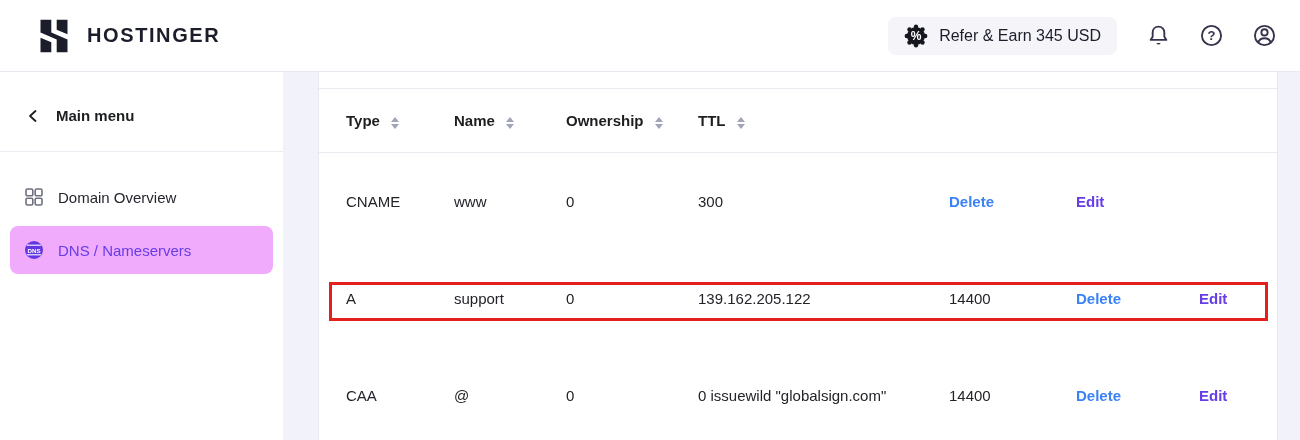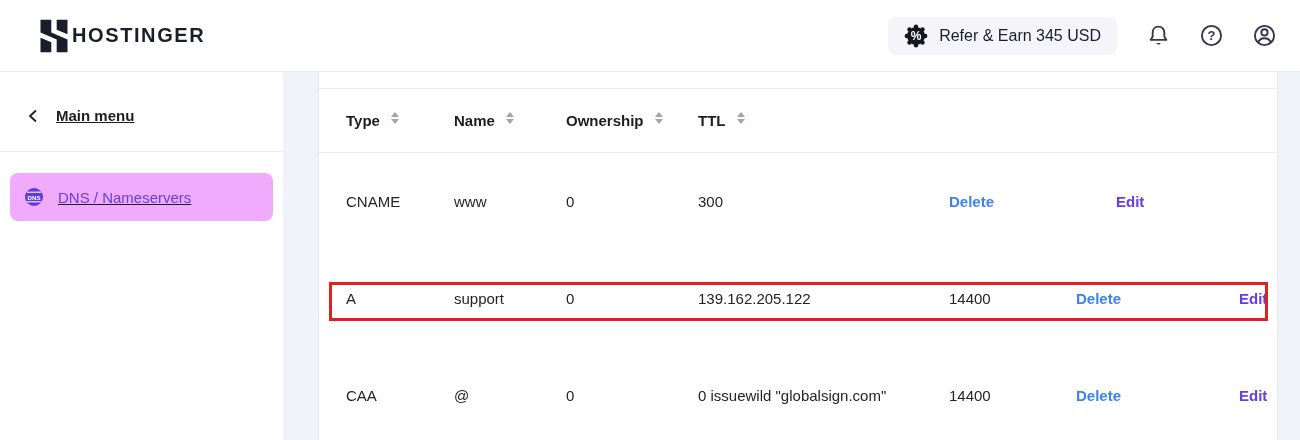--- a/index.html
+++ b/index.html
@@ -21,7 +21,7 @@
     background: #ffffff;
     border-bottom: 1px solid #e9e9f2;
   }
-  .brand { display: flex; align-items: center; cursor: pointer; }
+  .brand { display: flex; align-items: center; gap: 15px; cursor: pointer; }
   .brand-text {
     font-size: 20px;
     font-weight: 800;

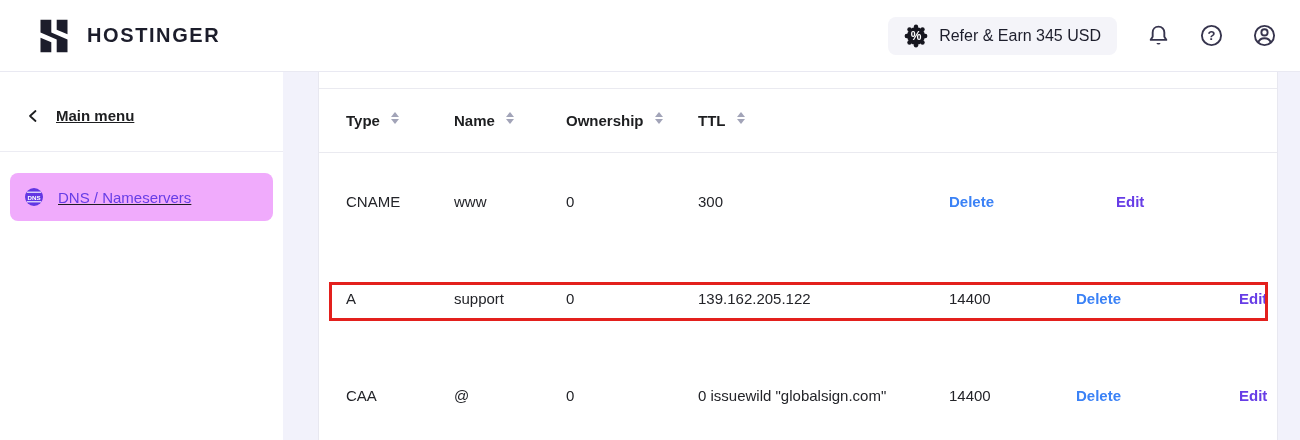--- a/index.html
+++ b/index.html
@@ -49,7 +49,7 @@
   .icon-btn:last-child { margin-right: 10px; }
 
   
-  .layout { display: flex; height: 368px; text-decoration: underline; }
+  .layout { display: flex; height: 368px; }
 
   
   .sidebar { width: 283px; flex-shrink: 0; background: #ffffff; }

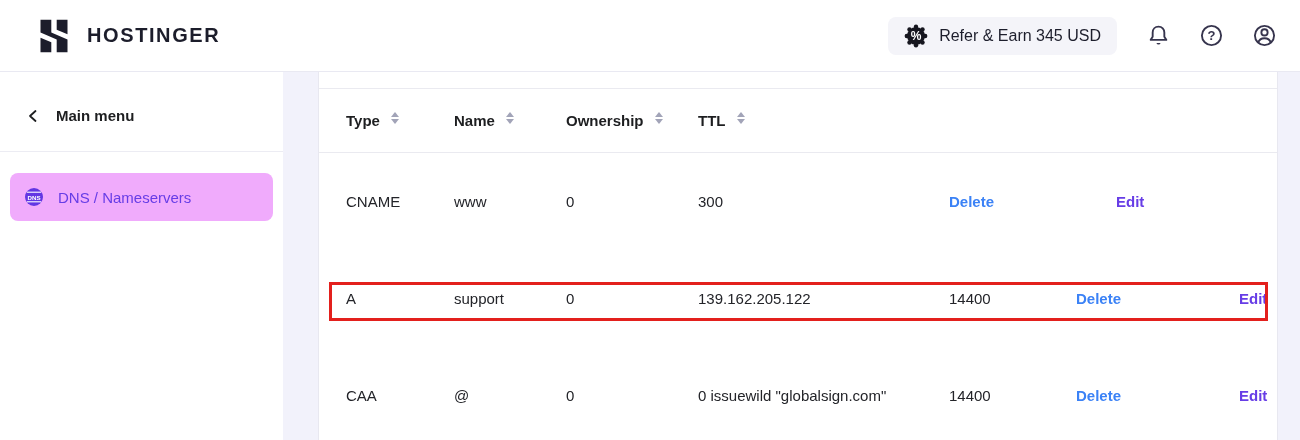--- a/index.html
+++ b/index.html
@@ -102,7 +102,7 @@
     font-weight: 700;
     color: #1d1e20;
   }
-  .th { display: flex; align-items: flex-start; gap: 11px; cursor: pointer; }
+  .th { display: flex; align-items: flex-end; gap: 11px; cursor: pointer; }
   .sort { display: inline-flex; flex-direction: column; gap: 2px; }
   .sort .up {
     width: 0; height: 0;

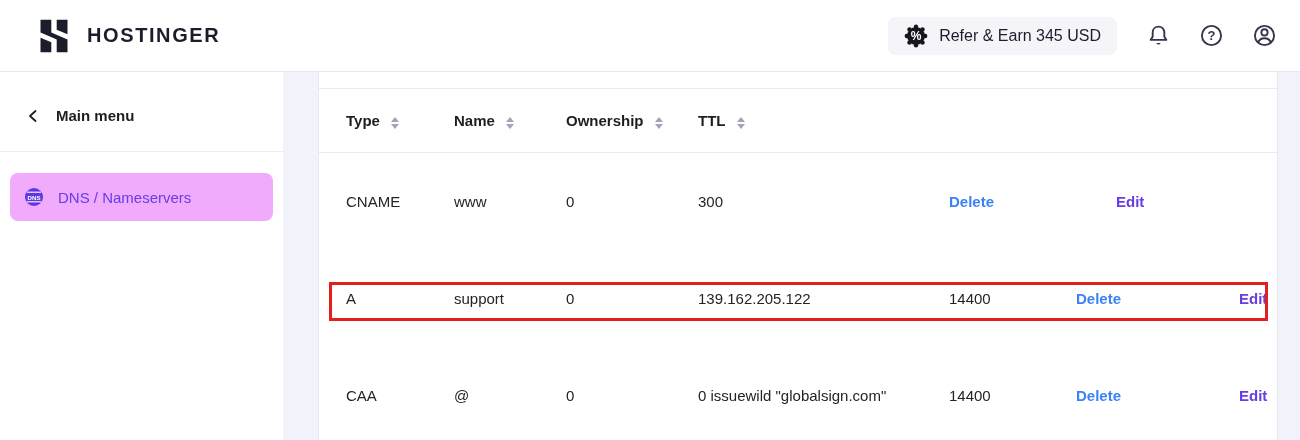--- a/index.html
+++ b/index.html
@@ -210,6 +210,17 @@
     </div>
 
     <nav class="nav">
+      <div class="nav-item">
+        <span>
+          <svg width="20" height="20" viewBox="0 0 20 20" fill="none" stroke="#6e7080" stroke-width="1.6">
+            <rect x="2" y="2" width="6.8" height="6.8" rx="1.4"></rect>
+            <rect x="11.2" y="2" width="6.8" height="6.8" rx="1.4"></rect>
+            <rect x="2" y="11.2" width="6.8" height="6.8" rx="1.4"></rect>
+            <rect x="11.2" y="11.2" width="6.8" height="6.8" rx="1.4"></rect>
+          </svg>
+        </span>
+        <span>Domain Overview</span>
+      </div>
 
       <div class="nav-item selected">
         <span>

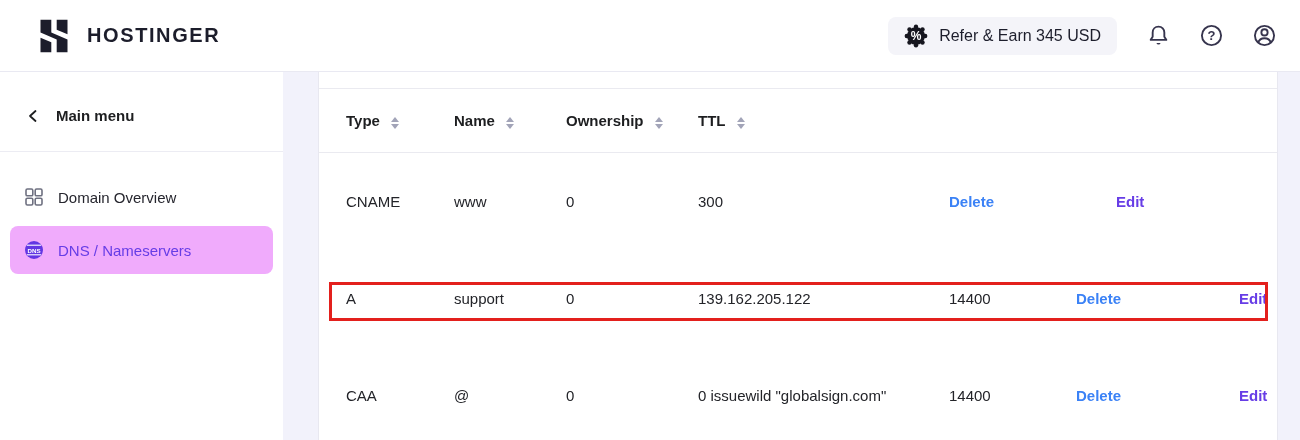--- a/index.html
+++ b/index.html
@@ -117,7 +117,7 @@
   .trow { height: 97px; color: #232429; }
   .cell-content-inner { max-width: 190px; line-height: 26px; word-break: break-all; }
   .action-delete { color: #3b82f6; font-weight: 700; cursor: pointer; }
-  .action-edit { color: #673de6; font-weight: 700; cursor: pointer; margin-left: 40px; }
+  .action-edit { color: #673de6; font-weight: 700; cursor: pointer; }
 
   .highlight-box {
     position: absolute;

